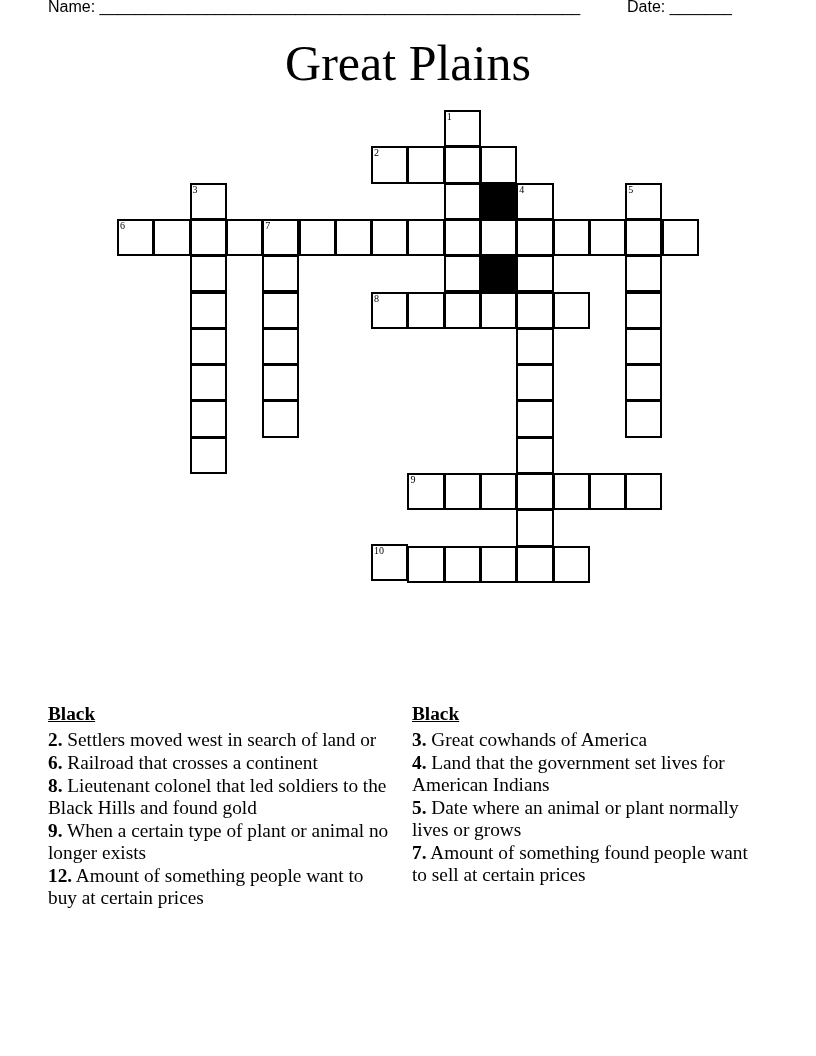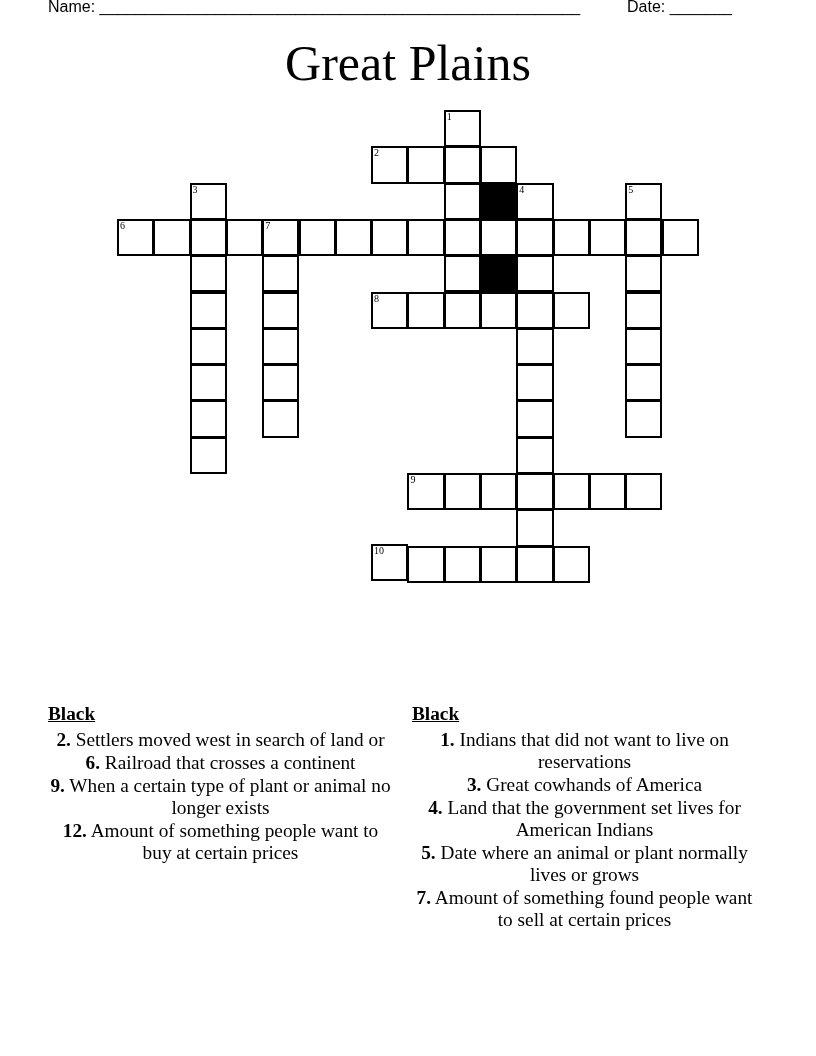--- a/index.html
+++ b/index.html
@@ -12,7 +12,7 @@
   .num{position:absolute;left:1px;top:-1px;font-size:10px;line-height:12px;}
   .clues{position:absolute;top:703px;width:345px;font-size:19.3px;line-height:22px;}
   .clues h3{margin:0 0 4px 0;font-size:19.3px;font-weight:bold;text-decoration:underline;line-height:22px;}
-  .clue{margin-bottom:1px;text-align:center;}
+  .clue{margin-bottom:1px;}
   .clue b{font-weight:bold;}
 </style>
 </head>

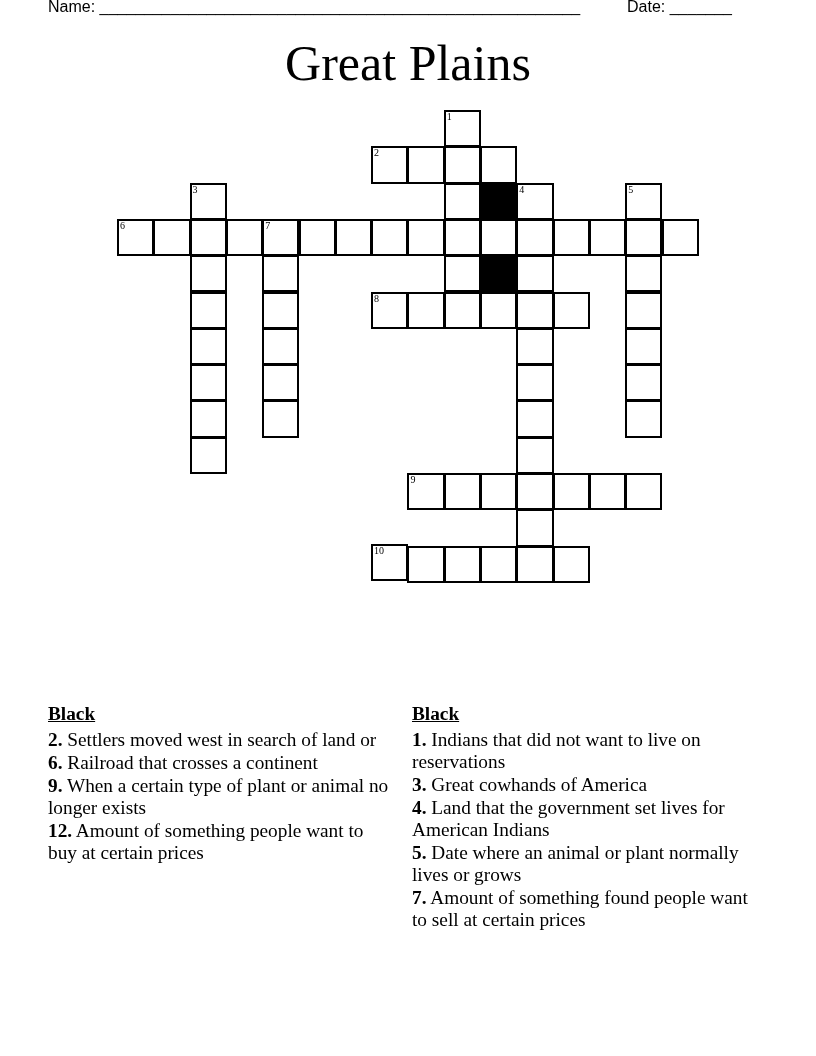--- a/index.html
+++ b/index.html
@@ -125,7 +125,6 @@
 
 <div class="clues" style="left:412px;">
   <h3>Black</h3>
-  <div class="clue"><b>1.</b><span> Indians that did not want to live on reservations</span></div>
   <div class="clue"><b>3.</b><span> Great cowhands of America</span></div>
   <div class="clue"><b>4.</b><span> Land that the government set lives for American Indians</span></div>
   <div class="clue"><b>5.</b><span> Date where an animal or plant normally lives or grows</span></div>

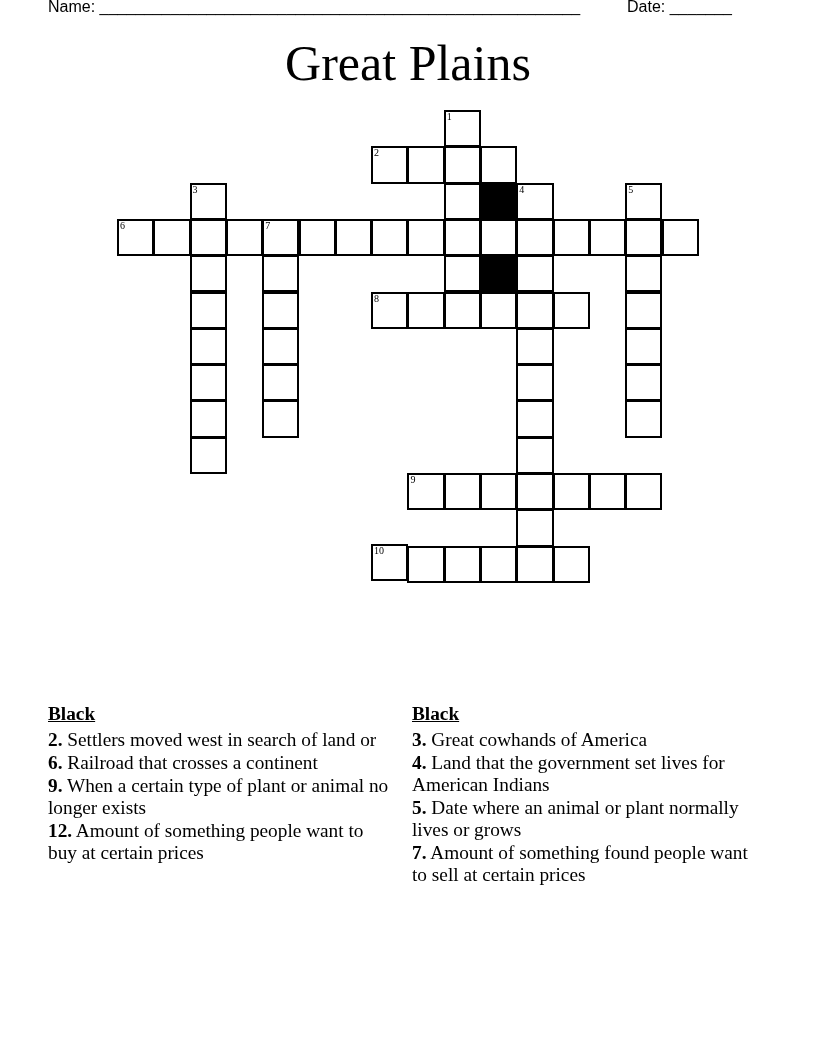--- a/index.html
+++ b/index.html
@@ -119,6 +119,7 @@
   <h3>Black</h3>
   <div class="clue"><b>2.</b><span> Settlers moved west in search of land or</span></div>
   <div class="clue"><b>6.</b><span> Railroad that crosses a continent</span></div>
+  <div class="clue"><b>8.</b><span> Lieutenant colonel that led soldiers to the Black Hills and found gold</span></div>
   <div class="clue"><b>9.</b><span> When a certain type of plant or animal no longer exists</span></div>
   <div class="clue"><b>12.</b><span> Amount of something people want to buy at certain prices</span></div>
 </div>

